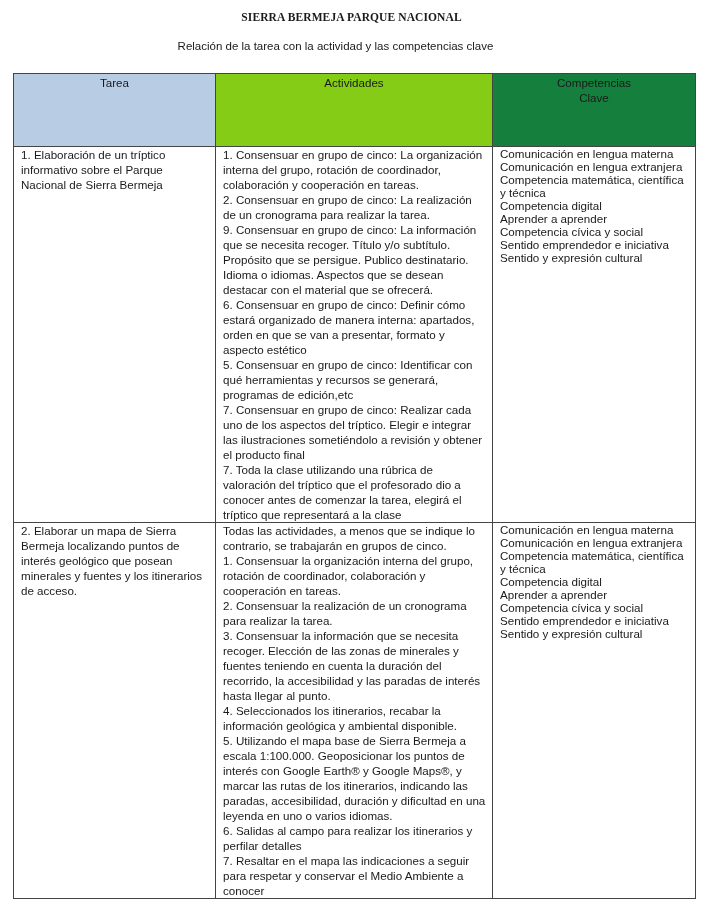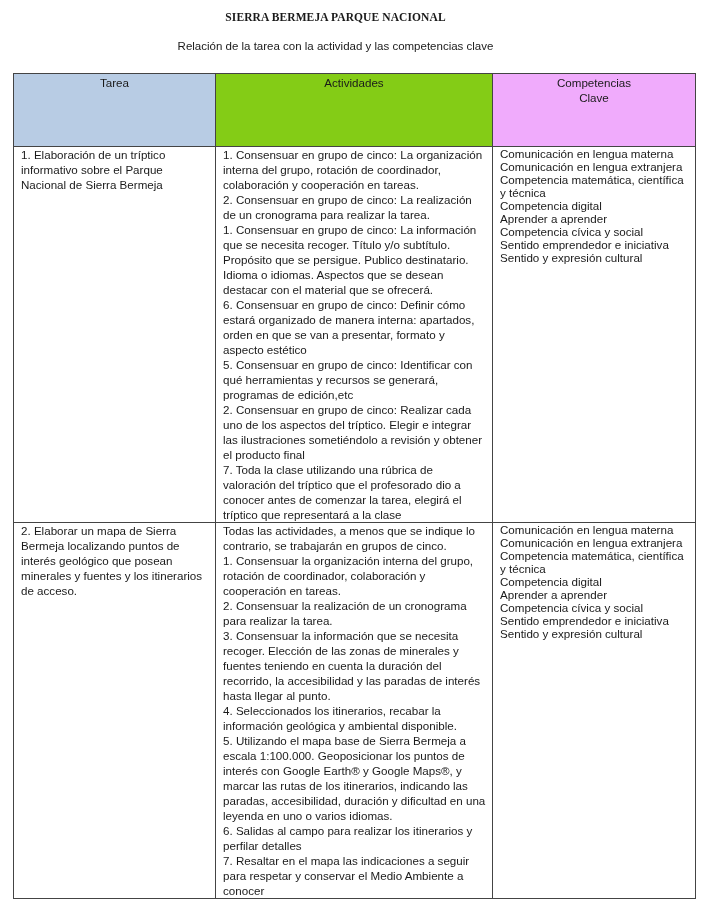--- a/index.html
+++ b/index.html
@@ -17,7 +17,7 @@
     }
     .doc-title {
       position: absolute;
-      left: 0;
+      left: 16px;
       top: 11px;
       width: 671px;
       text-align: center;

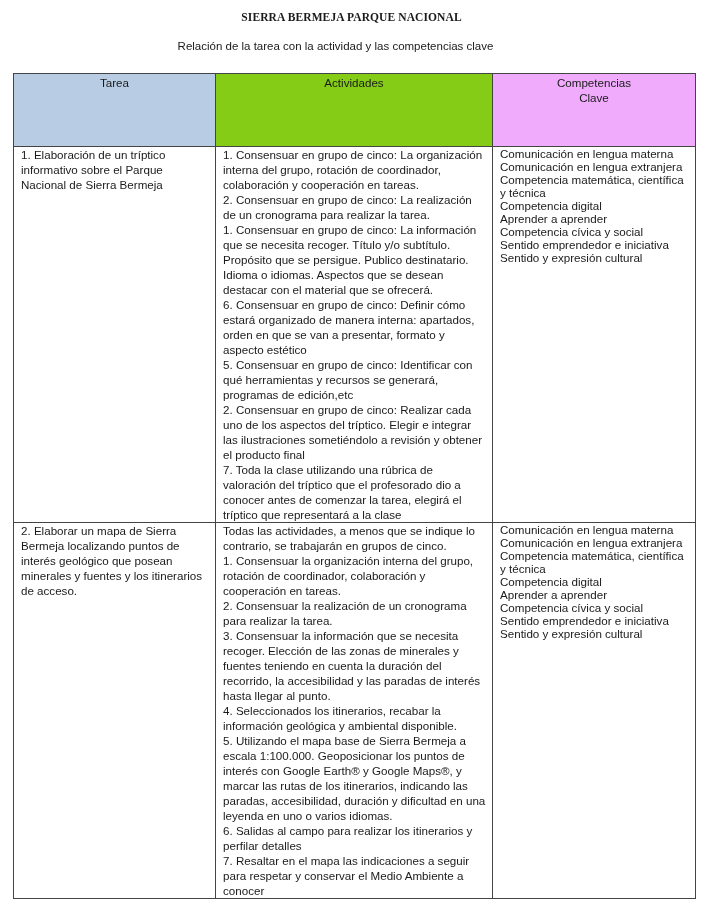--- a/index.html
+++ b/index.html
@@ -101,7 +101,7 @@
       <th style="background: #84cc16;">
         <span class="line">Actividades</span>
       </th>
-      <th style="background: #f0abfc;">
+      <th style="background: #15803d;">
         <span class="line">Competencias</span>
         <span class="line">Clave</span>
       </th>

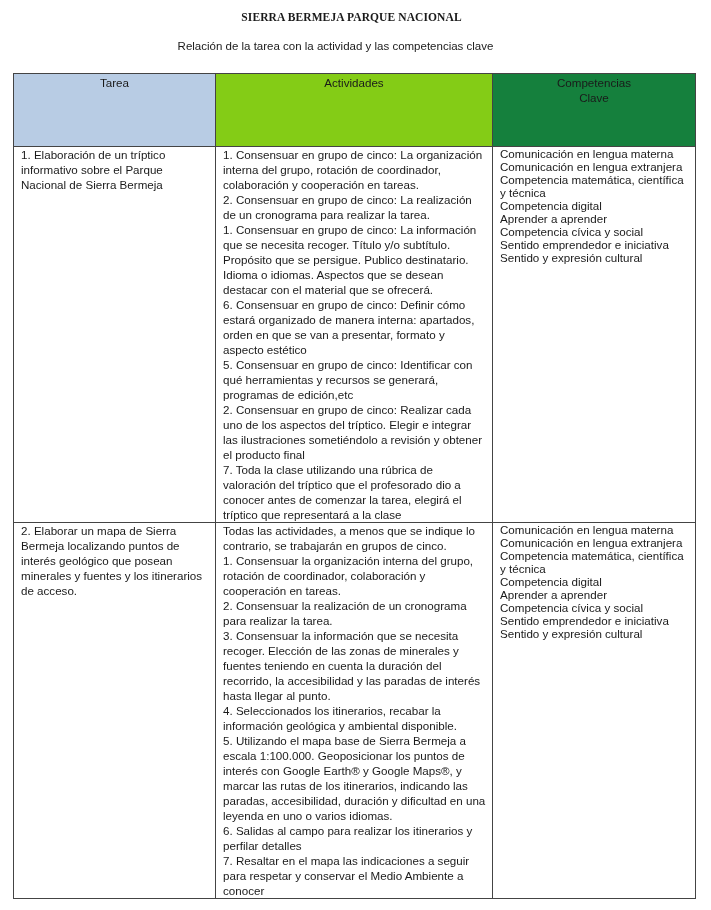--- a/index.html
+++ b/index.html
@@ -115,7 +115,7 @@
       <td class="act-cell">
         <span class="line">1. Consensuar en grupo de cinco: La organización interna del grupo, rotación de coordinador, colaboración y cooperación en tareas.</span>
         <span class="line">2. Consensuar en grupo de cinco: La realización de un cronograma para realizar la tarea.</span>
-        <span class="line">1. Consensuar en grupo de cinco: La información que se necesita recoger. Título y/o subtítulo. Propósito que se persigue. Publico destinatario. Idioma o idiomas. Aspectos que se desean destacar con el material que se ofrecerá.</span>
+        <span class="line">9. Consensuar en grupo de cinco: La información que se necesita recoger. Título y/o subtítulo. Propósito que se persigue. Publico destinatario. Idioma o idiomas. Aspectos que se desean destacar con el material que se ofrecerá.</span>
         <span class="line">6. Consensuar en grupo de cinco: Definir cómo estará organizado de manera interna: apartados, orden en que se van a presentar, formato y aspecto estético</span>
         <span class="line">5. Consensuar en grupo de cinco: Identificar con qué herramientas y recursos se generará, programas de edición,etc</span>
         <span class="line">2. Consensuar en grupo de cinco: Realizar cada uno de los aspectos del tríptico. Elegir e integrar las ilustraciones sometiéndolo a revisión y obtener el producto final</span>

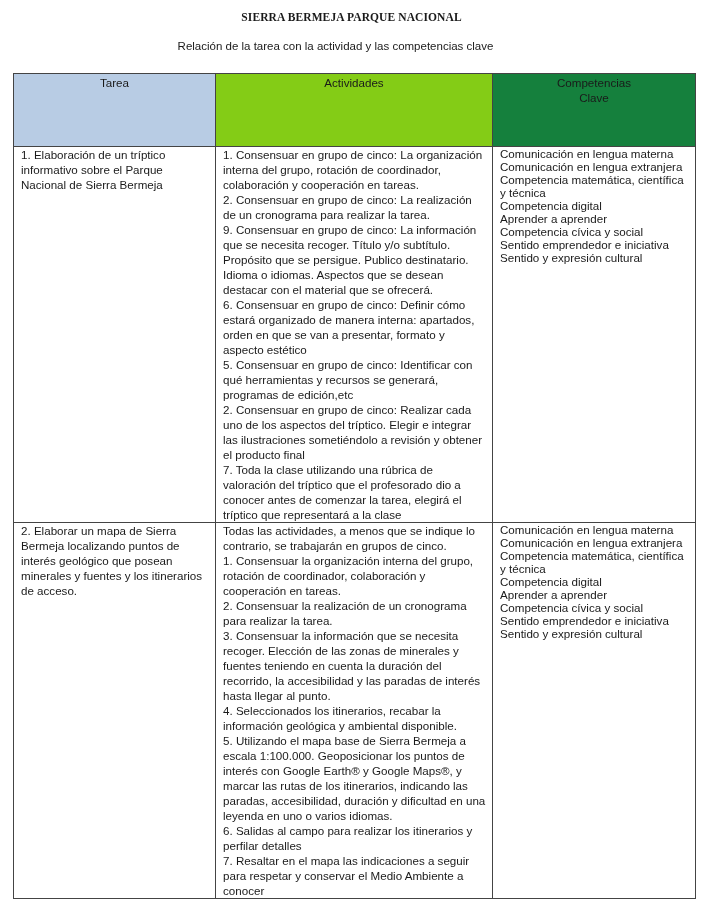--- a/index.html
+++ b/index.html
@@ -118,7 +118,7 @@
         <span class="line">9. Consensuar en grupo de cinco: La información que se necesita recoger. Título y/o subtítulo. Propósito que se persigue. Publico destinatario. Idioma o idiomas. Aspectos que se desean destacar con el material que se ofrecerá.</span>
         <span class="line">6. Consensuar en grupo de cinco: Definir cómo estará organizado de manera interna: apartados, orden en que se van a presentar, formato y aspecto estético</span>
         <span class="line">5. Consensuar en grupo de cinco: Identificar con qué herramientas y recursos se generará, programas de edición,etc</span>
-        <span class="line">2. Consensuar en grupo de cinco: Realizar cada uno de los aspectos del tríptico. Elegir e integrar las ilustraciones sometiéndolo a revisión y obtener el producto final</span>
+        <span class="line">7. Consensuar en grupo de cinco: Realizar cada uno de los aspectos del tríptico. Elegir e integrar las ilustraciones sometiéndolo a revisión y obtener el producto final</span>
         <span class="line">7. Toda la clase utilizando una rúbrica de valoración del tríptico que el profesorado dio a conocer antes de comenzar la tarea, elegirá el tríptico que representará a la clase</span>
       </td>
       <td class="comp-list">

